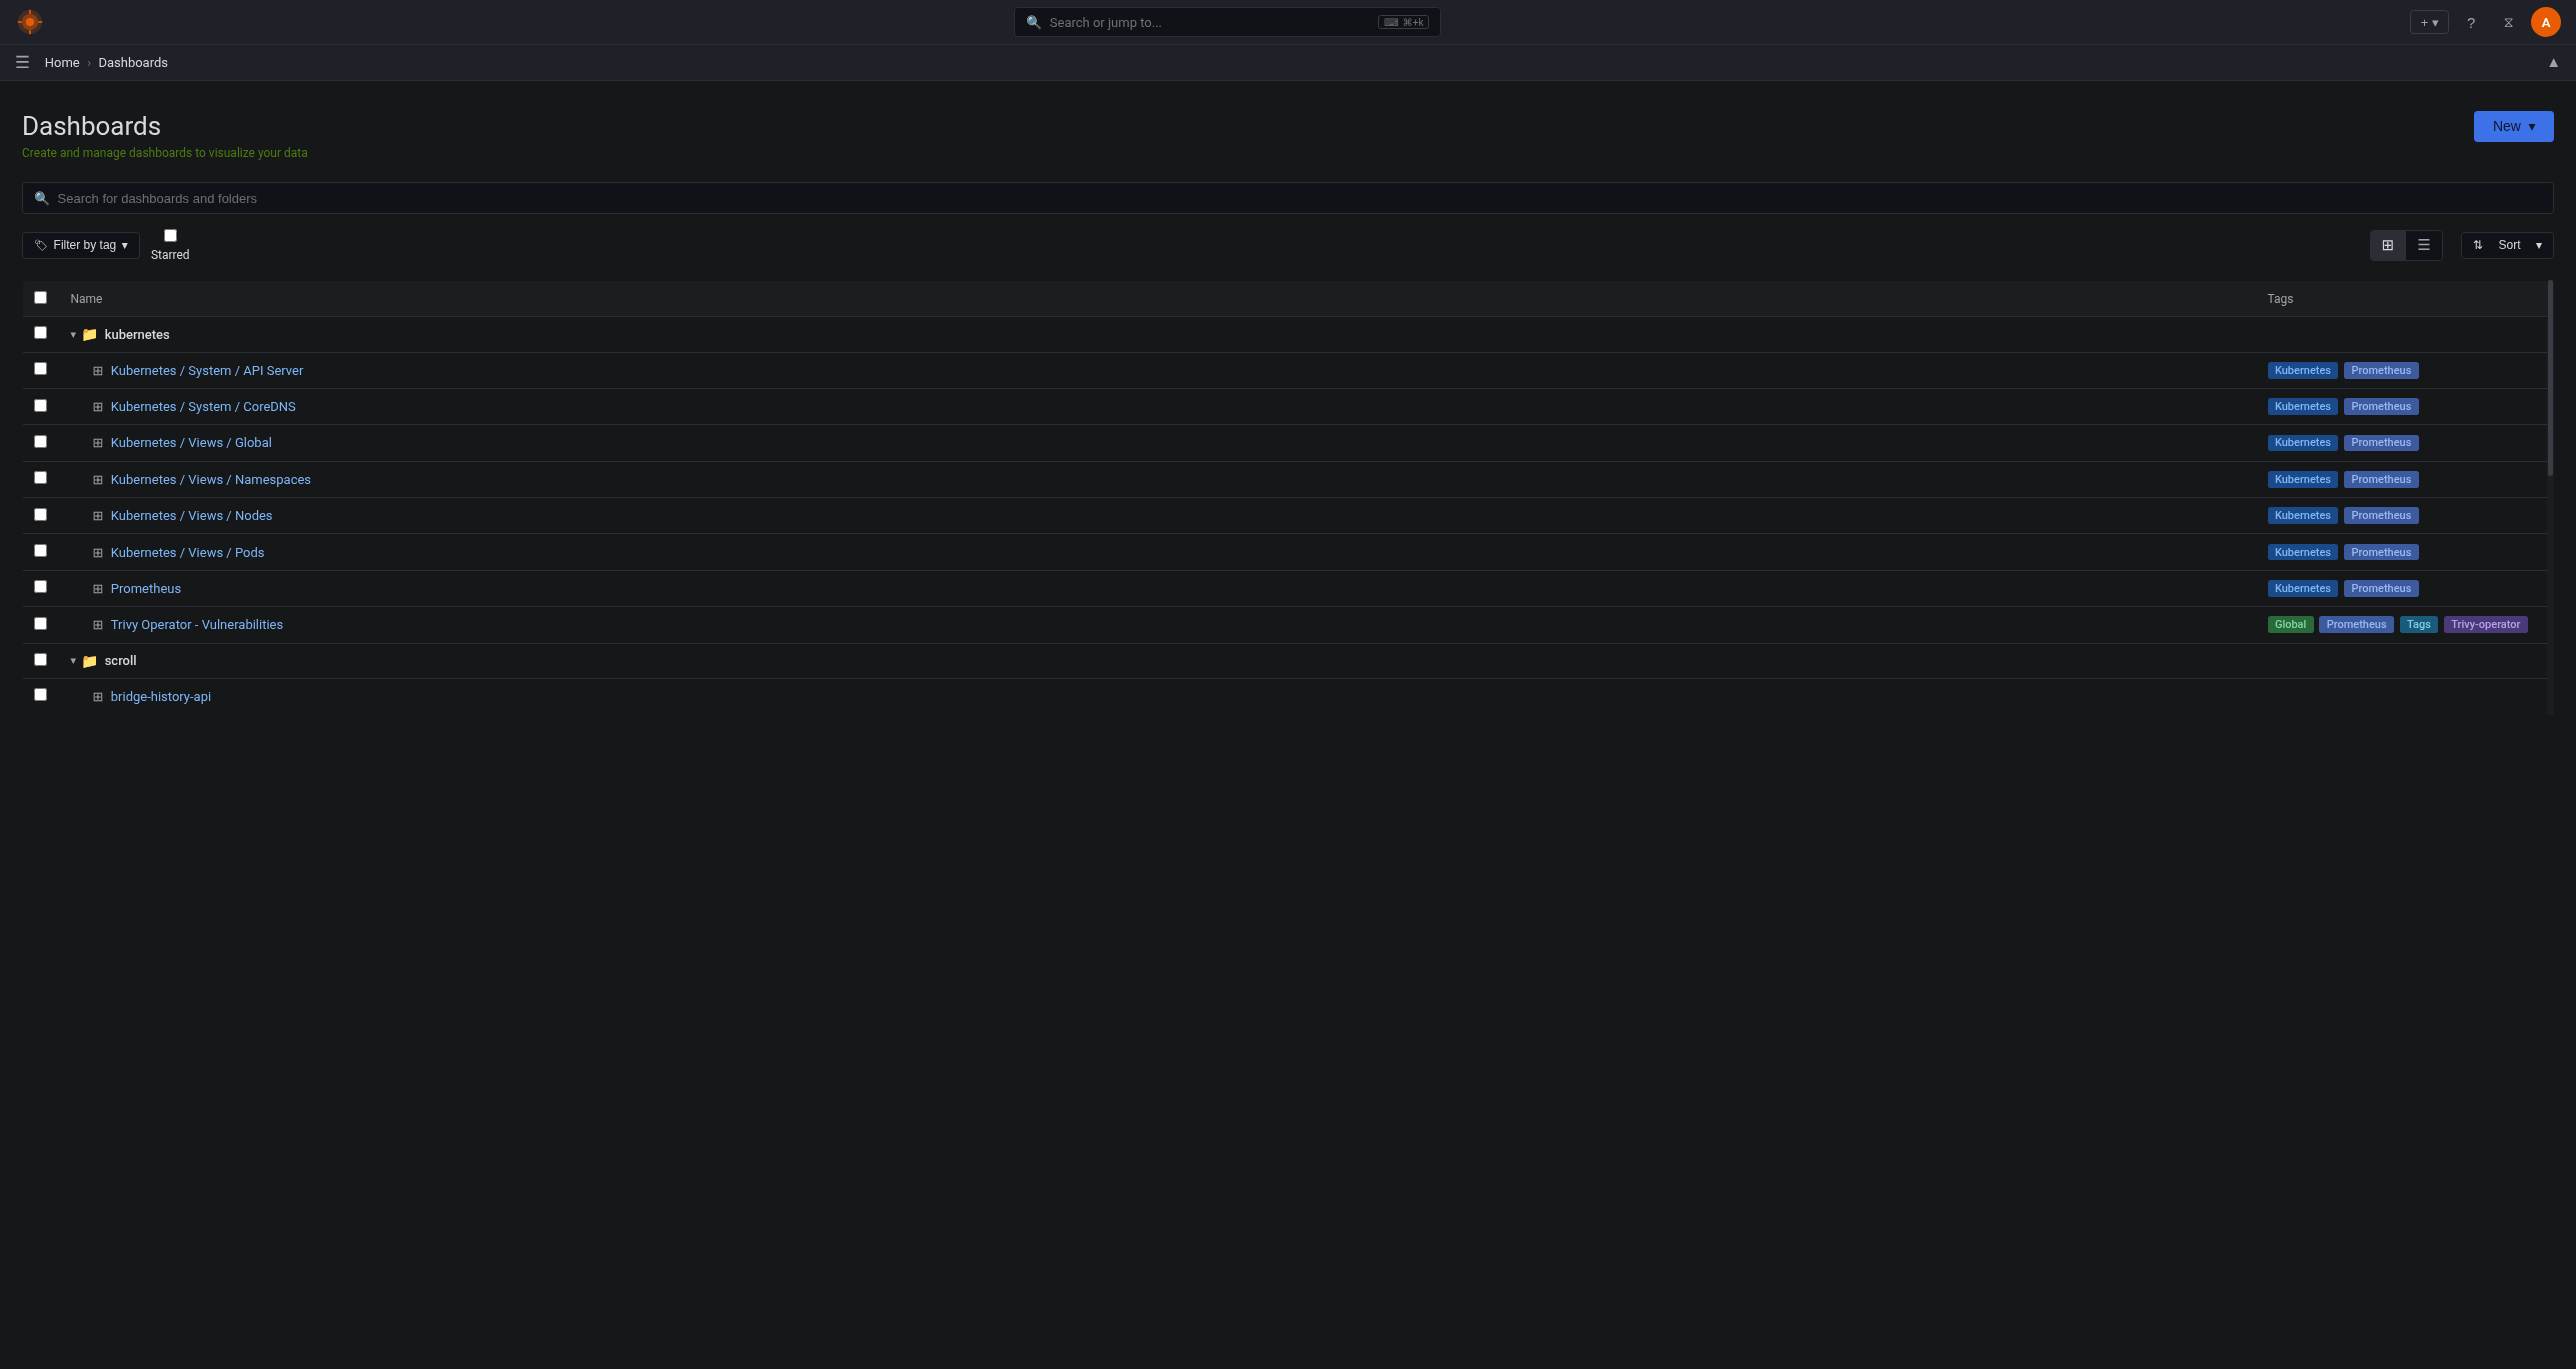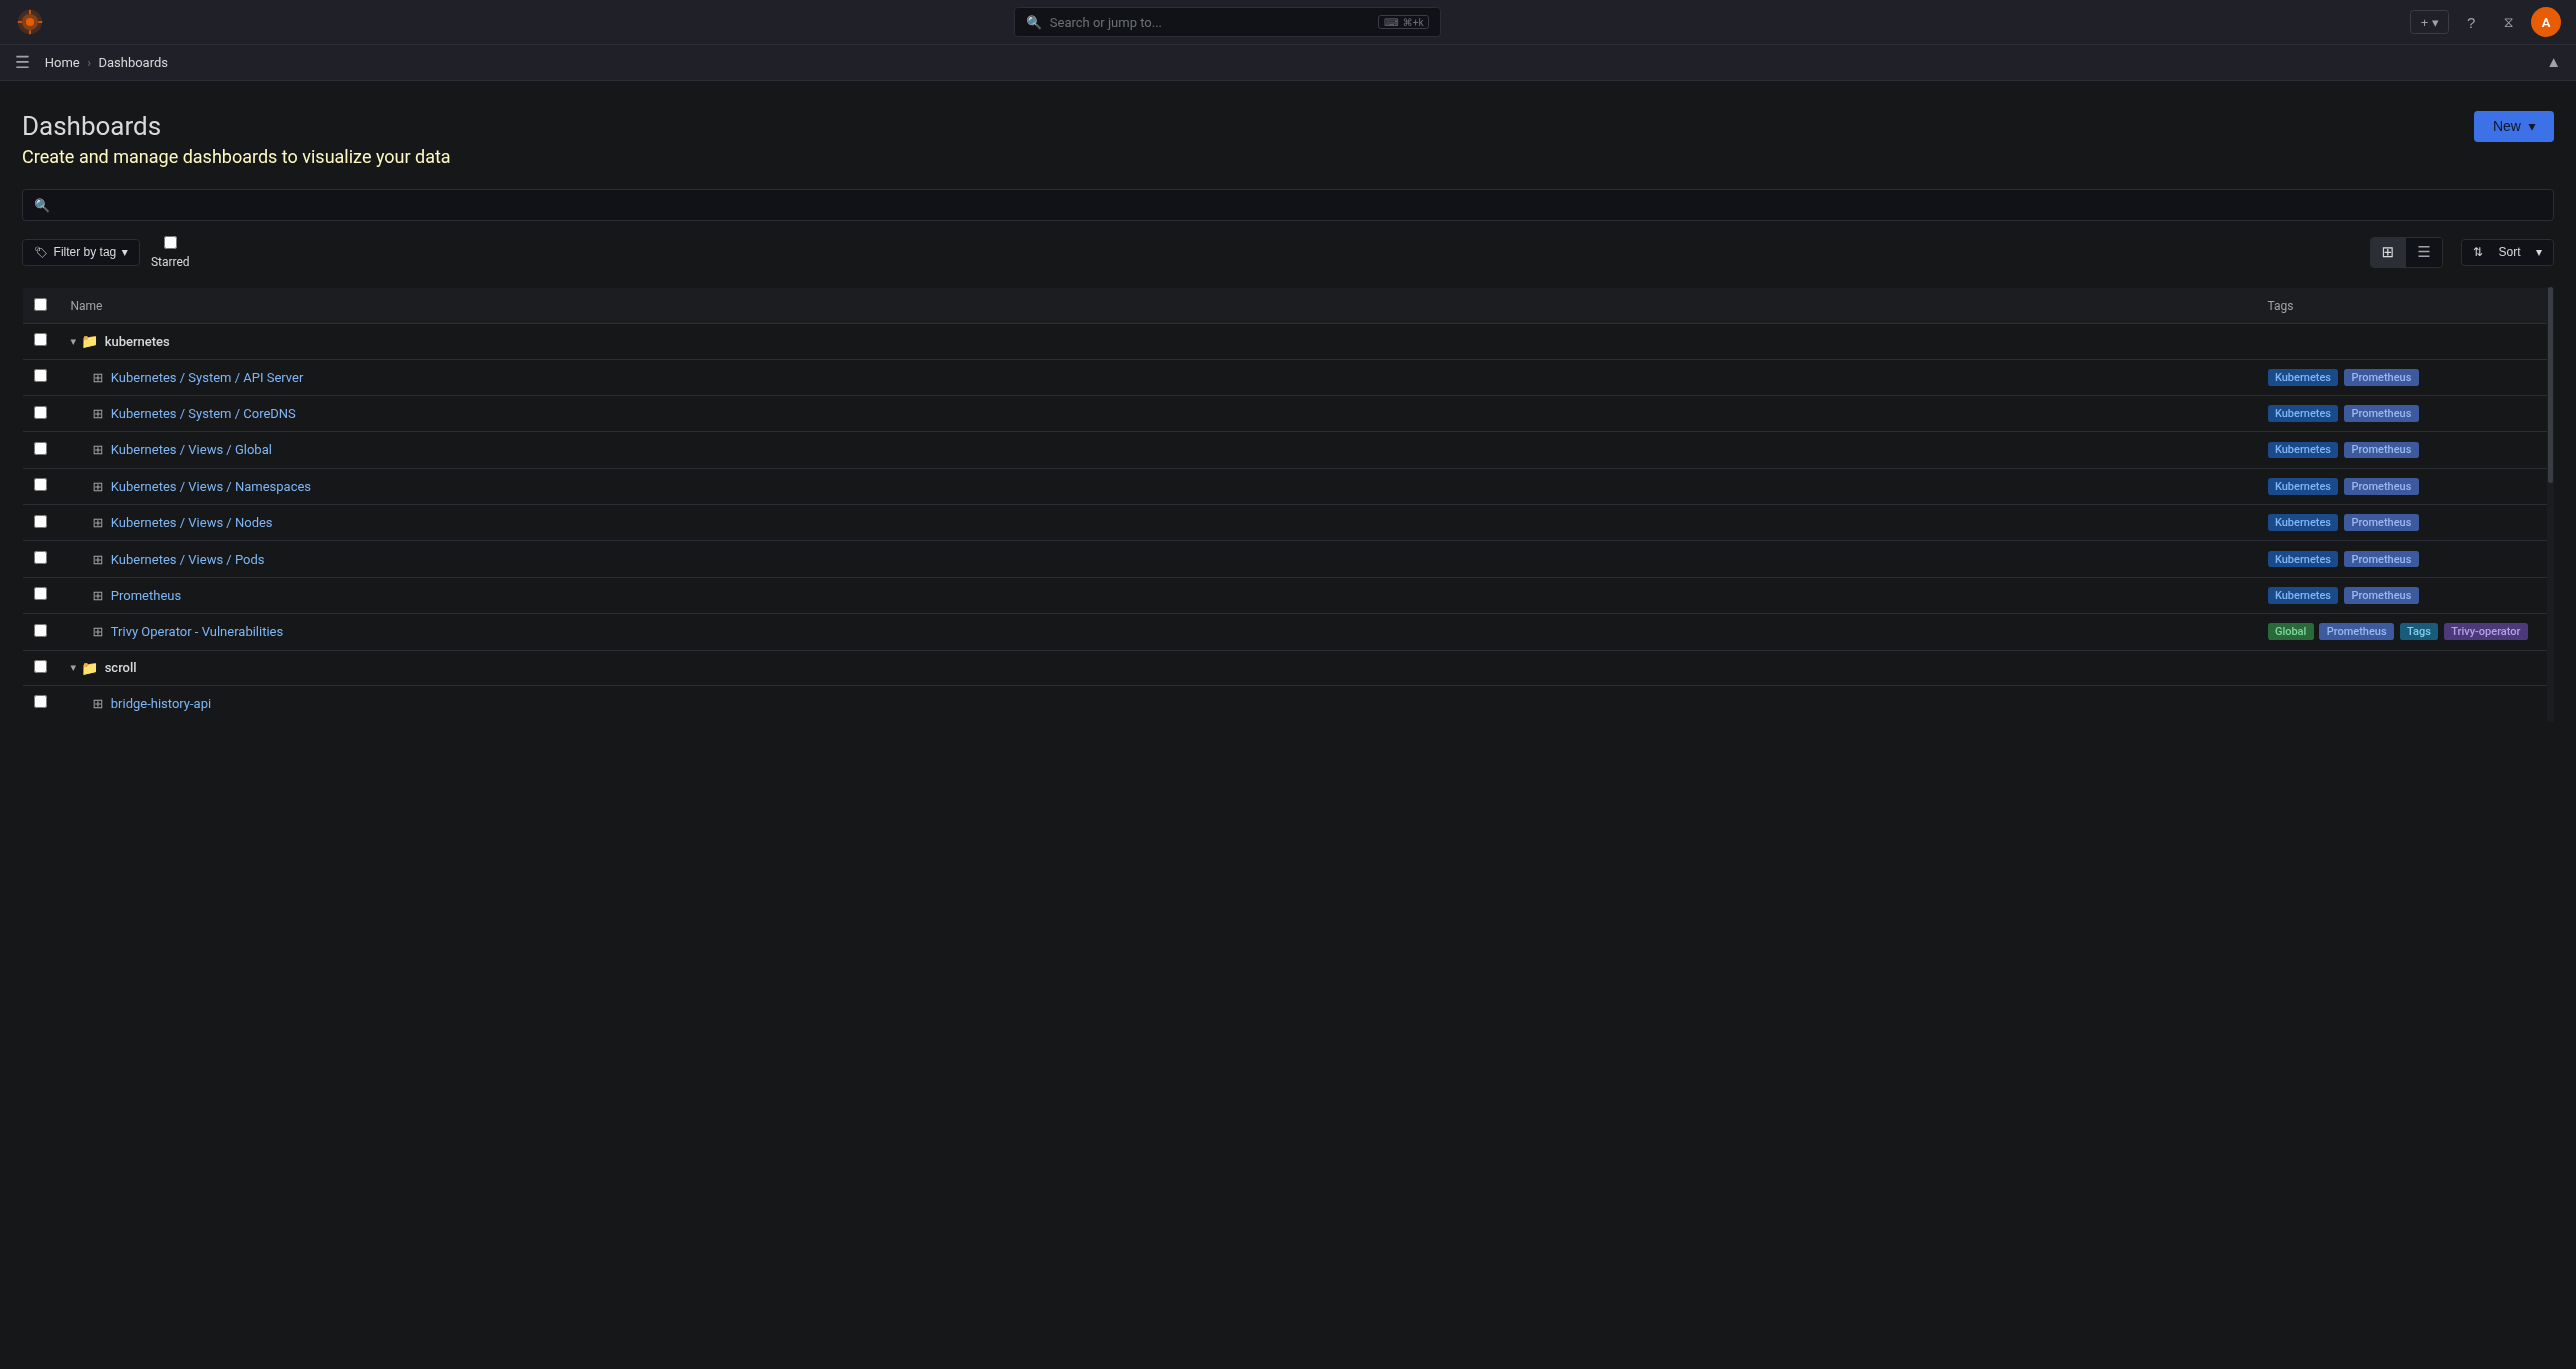--- a/index.html
+++ b/index.html
@@ -140,8 +140,8 @@
       margin-bottom: 5.6px;
     }
     .page-subtitle {
-      font-size: 18px;
-      color: #fef9c3;
+      font-size: 12px;
+      color: #4d7c0f;
     }
     .new-button {
       background: #3d71e8;

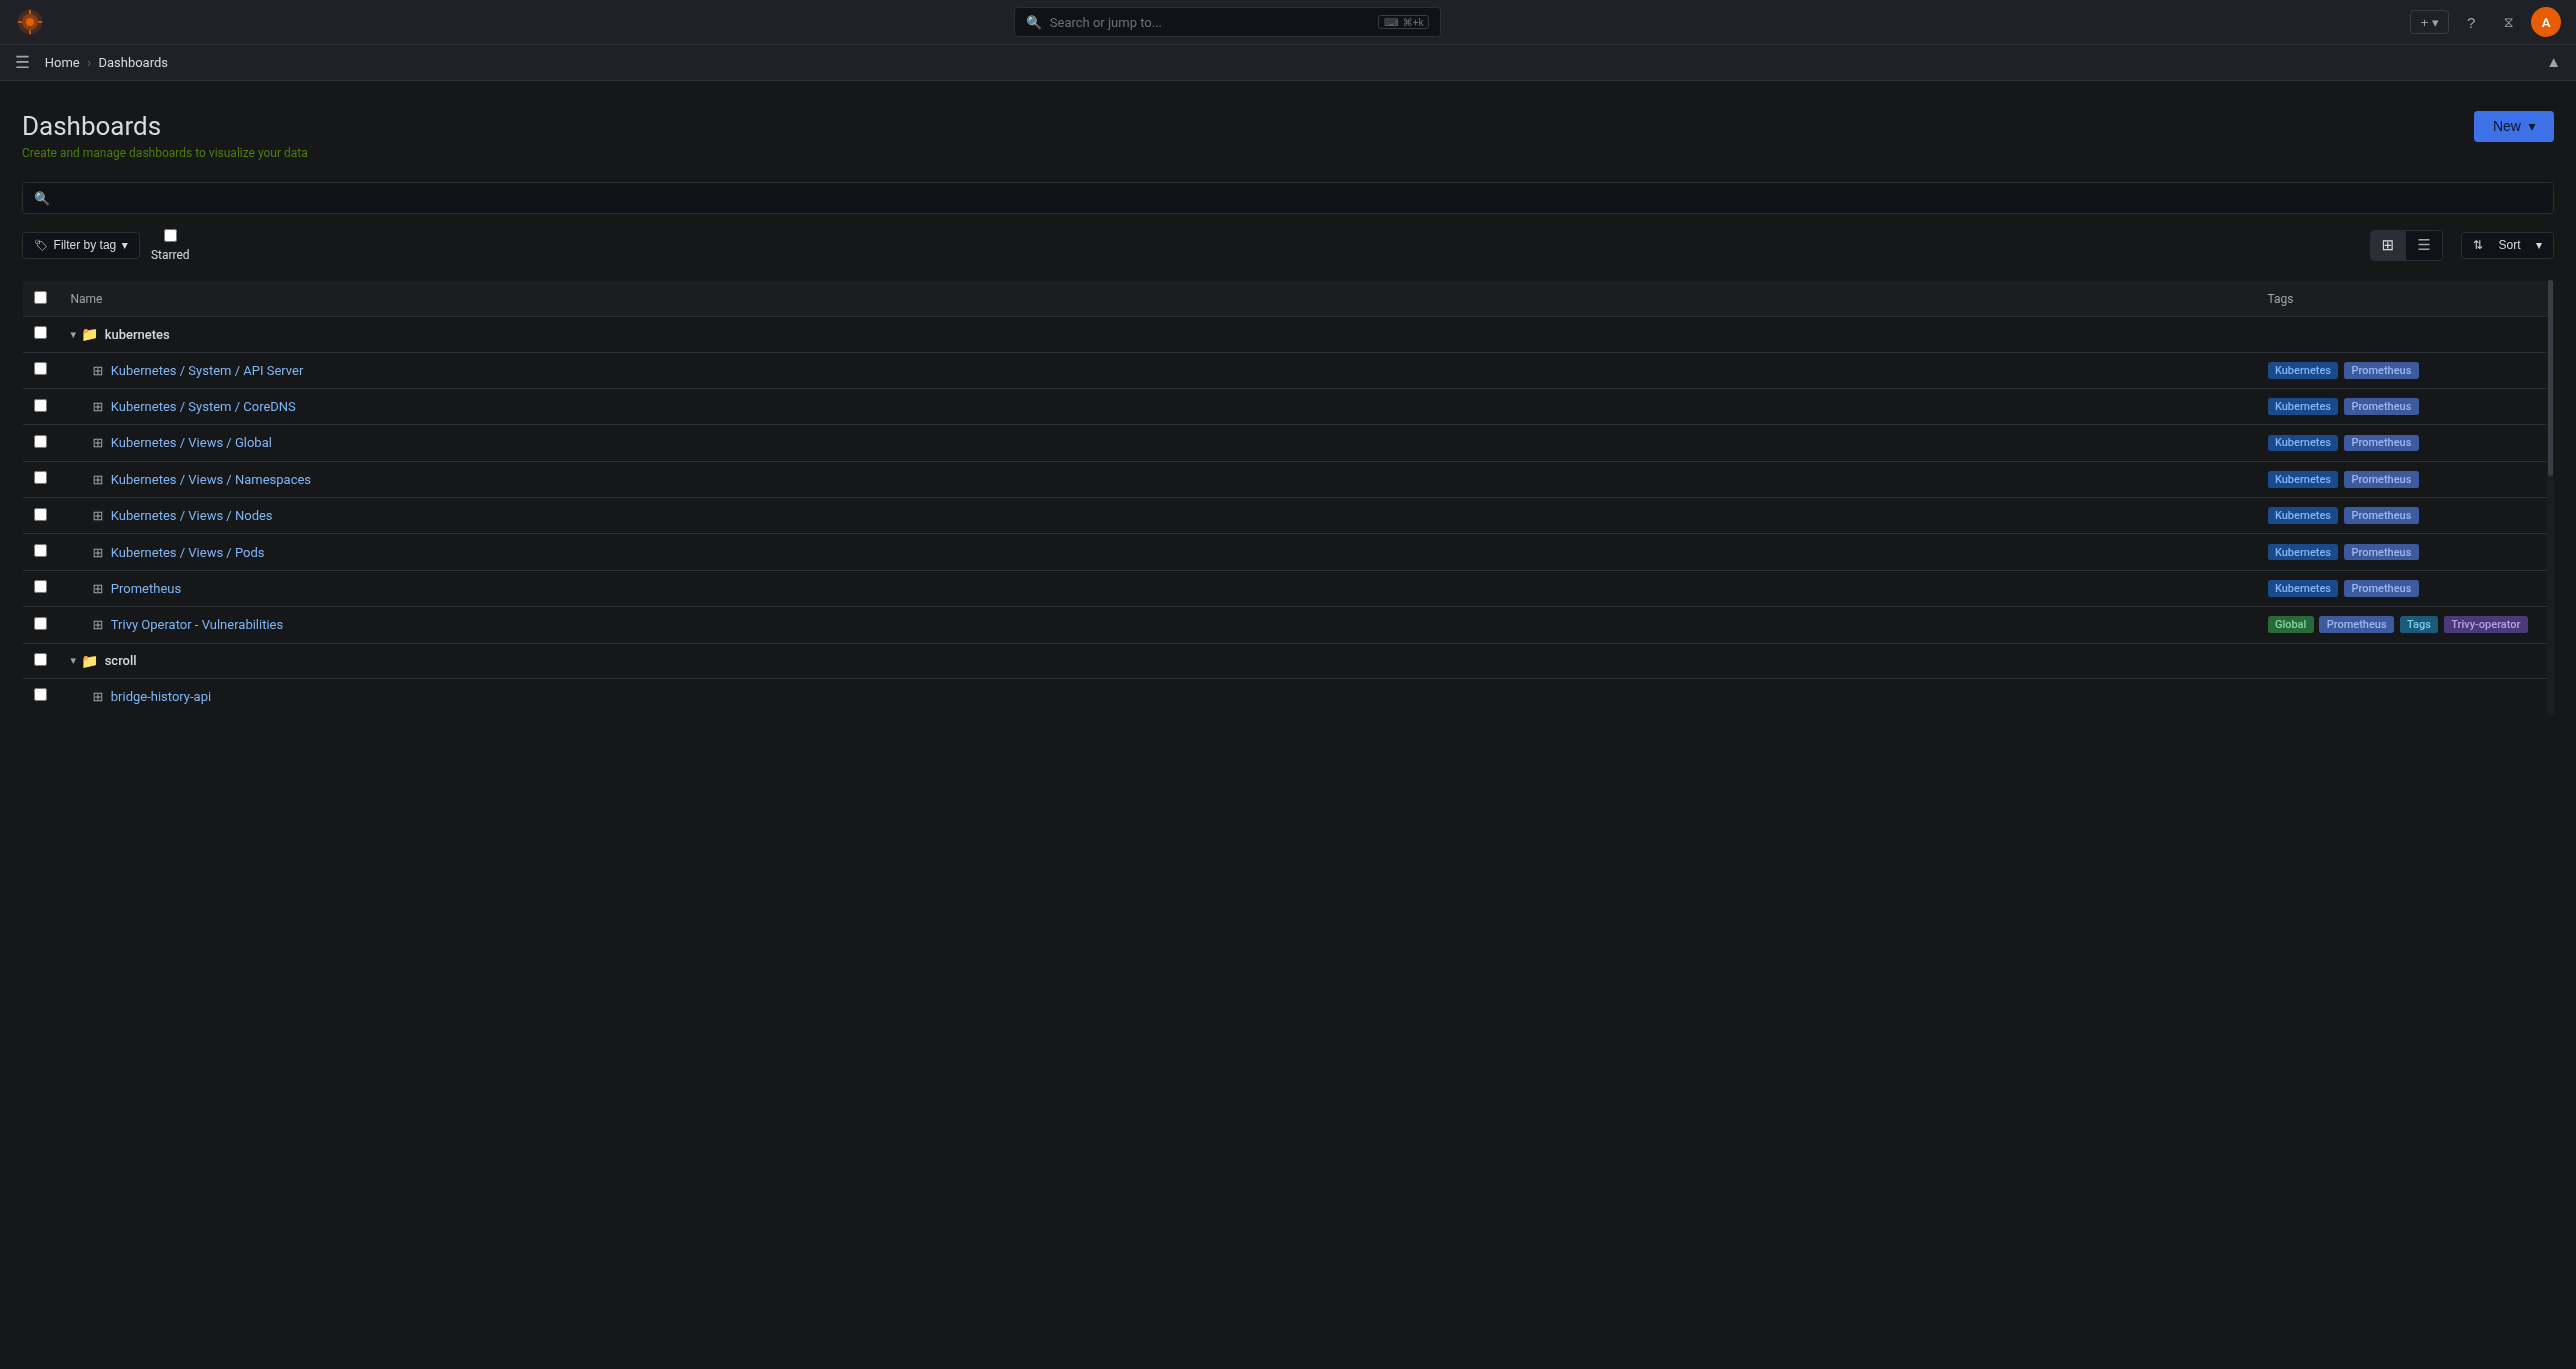--- a/index.html
+++ b/index.html
@@ -432,6 +432,7 @@
 
   <div class="dashboard-search">
     <span style="color:#6c7075;">🔍</span>
+    <input type="text" placeholder="Search for dashboards and folders" style="">
   </div>
 
   <div class="filters-row">

